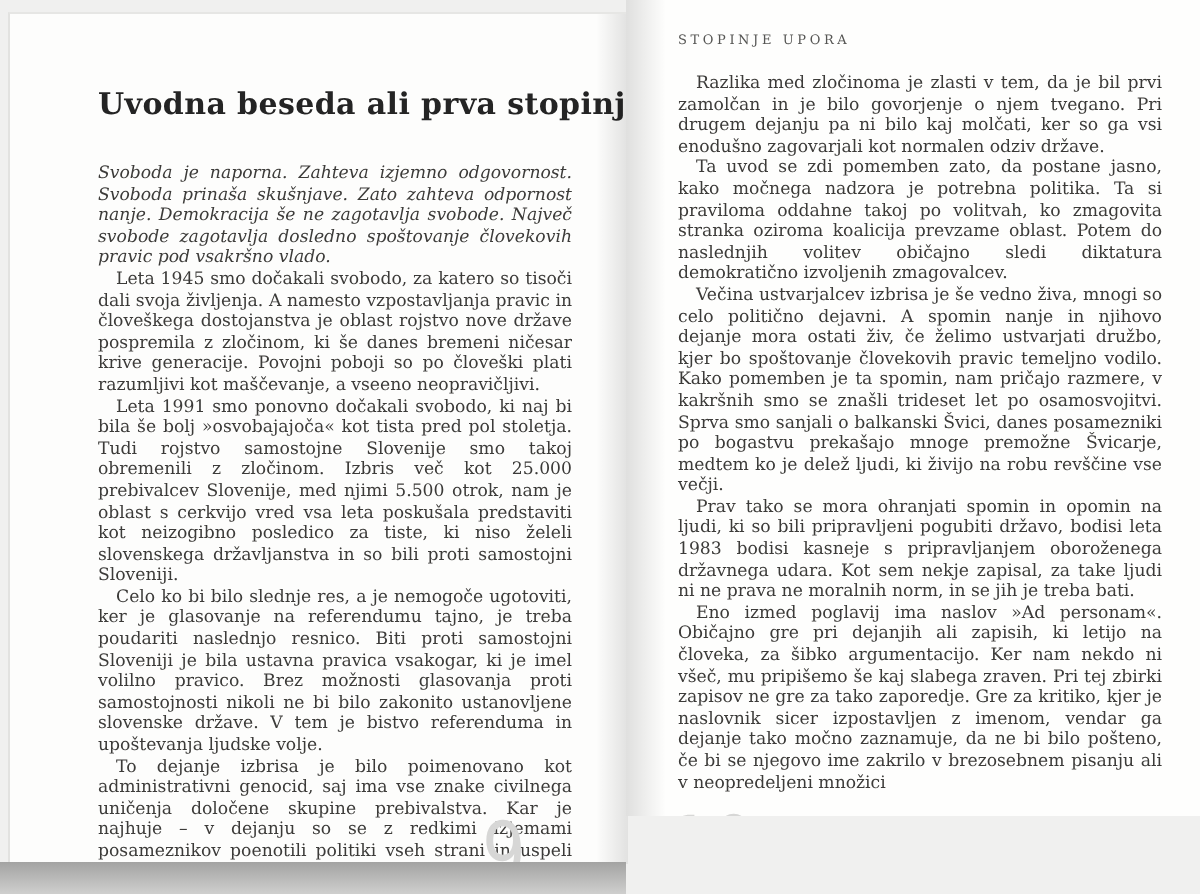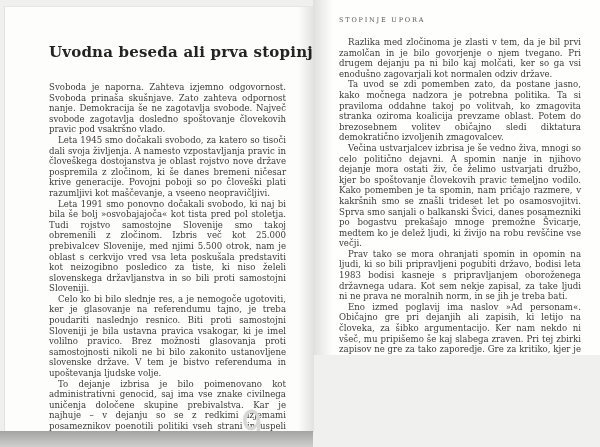--- a/index.html
+++ b/index.html
@@ -25,7 +25,7 @@
   }
   
   .page-right{
-    position:absolute;left:313px;top:0;width:287px;height:355px;
+    position:absolute;left:313px;top:0;width:287px;height:408px;
     background:#fefefd;overflow:hidden;
   }
   .page-right::before{ 

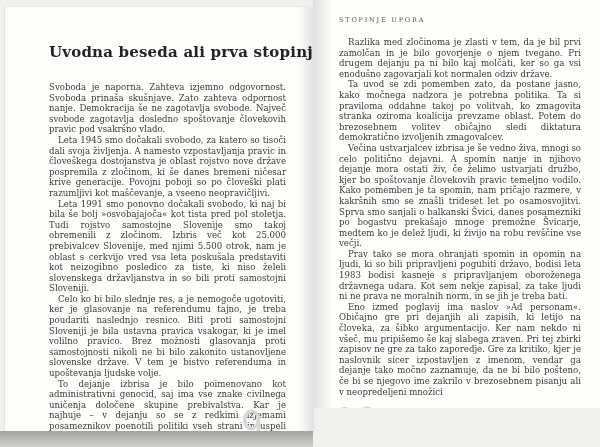--- a/index.html
+++ b/index.html
@@ -54,7 +54,7 @@
     text-align:justify;color:#3c3b39;
     text-indent:9px;
   }
-  p.para.noindent{text-indent:0;}
+  p.para.noindent{text-indent:0;font-style:italic;}
   
   .pagenum{
     position:absolute;

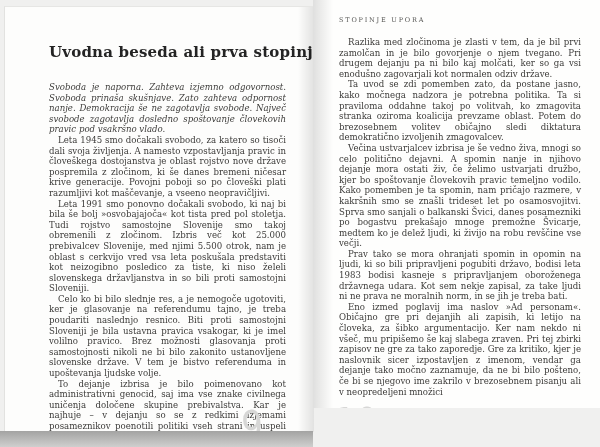--- a/index.html
+++ b/index.html
@@ -91,7 +91,7 @@
       <div class="running-header">STOPINJE UPORA</div>
       <div class="body-right">
         <p class="para">Razlika med zločinoma je zlasti v tem, da je bil prvi zamolčan in je bilo govorjenje o njem tvegano. Pri drugem dejanju pa ni bilo kaj molčati, ker so ga vsi enodušno zagovarjali kot normalen odziv države.</p>
-        <p class="para">Ta uvod se zdi pomemben zato, da postane jasno, kako močnega nadzora je potrebna politika. Ta si praviloma oddahne takoj po volitvah, ko zmagovita stranka oziroma koalicija prevzame oblast. Potem do brezosebnem volitev običajno sledi diktatura demokratično izvoljenih zmagovalcev.</p>
+        <p class="para">Ta uvod se zdi pomemben zato, da postane jasno, kako močnega nadzora je potrebna politika. Ta si praviloma oddahne takoj po volitvah, ko zmagovita stranka oziroma koalicija prevzame oblast. Potem do naslednjih volitev običajno sledi diktatura demokratično izvoljenih zmagovalcev.</p>
         <p class="para">Večina ustvarjalcev izbrisa je še vedno živa, mnogi so celo politično dejavni. A spomin nanje in njihovo dejanje mora ostati živ, če želimo ustvarjati družbo, kjer bo spoštovanje človekovih pravic temeljno vodilo. Kako pomemben je ta spomin, nam pričajo razmere, v kakršnih smo se znašli trideset let po osamosvojitvi. Sprva smo sanjali o balkanski Švici, danes posamezniki po bogastvu prekašajo mnoge premožne Švicarje, medtem ko je delež ljudi, ki živijo na robu revščine vse večji.</p>
         <p class="para">Prav tako se mora ohranjati spomin in opomin na ljudi, ki so bili pripravljeni pogubiti državo, bodisi leta 1983 bodisi kasneje s pripravljanjem oboroženega državnega udara. Kot sem nekje zapisal, za take ljudi ni ne prava ne moralnih norm, in se jih je treba bati.</p>
         <p class="para">Eno izmed poglavij ima naslov »Ad personam«. Običajno gre pri dejanjih ali zapisih, ki letijo na človeka, za šibko argumentacijo. Ker nam nekdo ni všeč, mu pripišemo še kaj slabega zraven. Pri tej zbirki zapisov ne gre za tako zaporedje. Gre za kritiko, kjer je naslovnik sicer izpostavljen z imenom, vendar ga dejanje tako močno zaznamuje, da ne bi bilo pošteno, če bi se njegovo ime zakrilo v brezosebnem pisanju ali v neopredeljeni množici</p>

